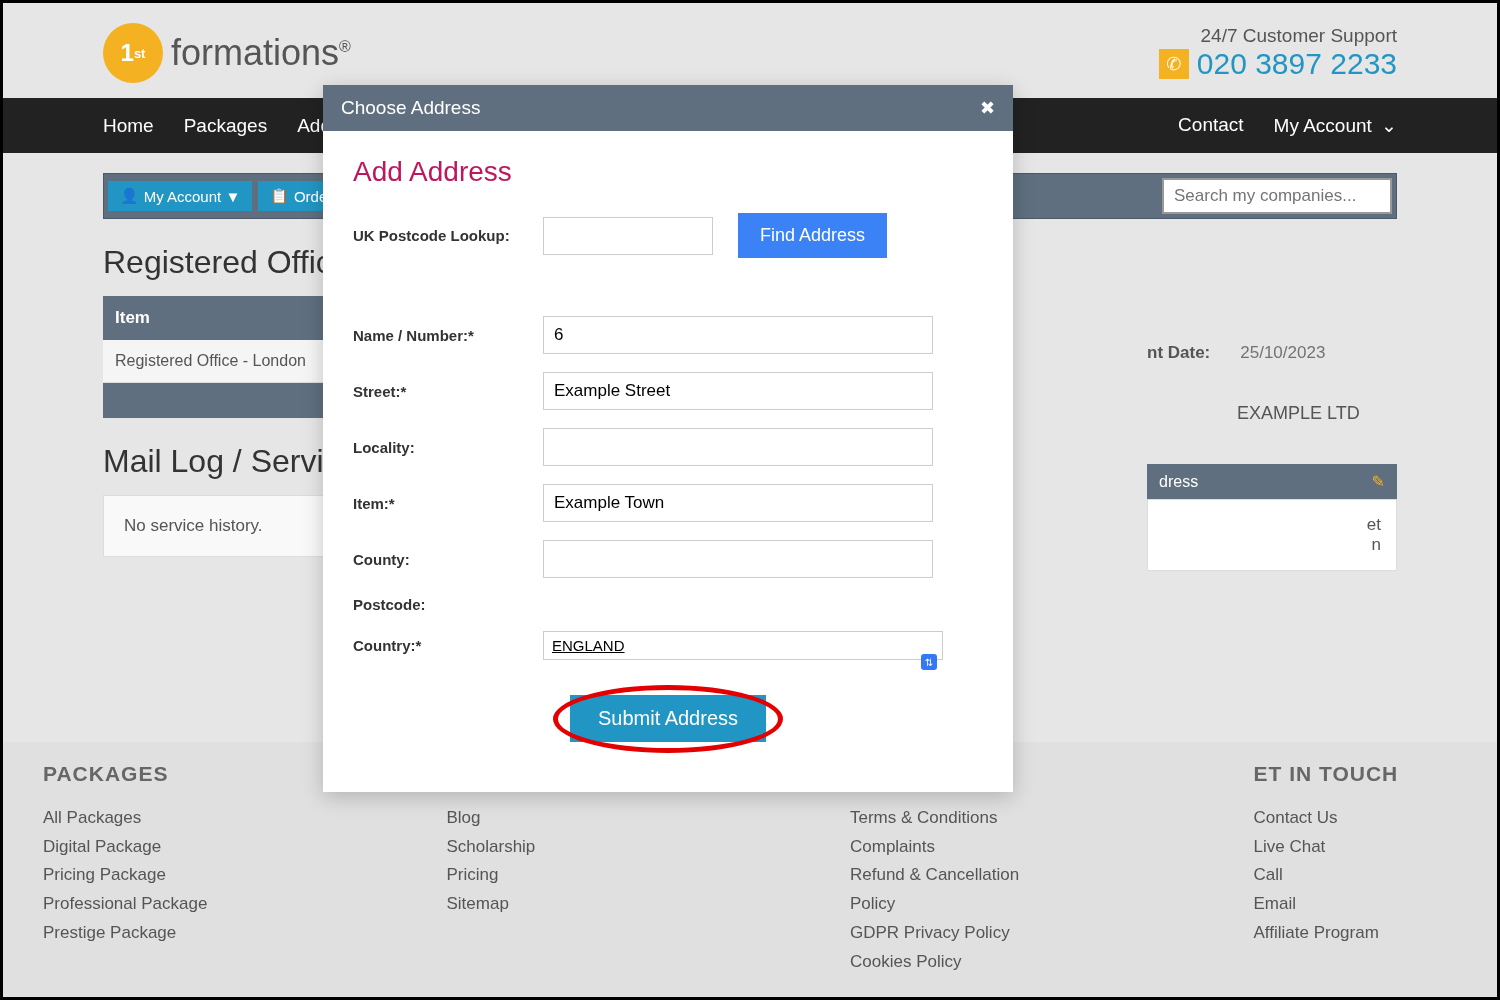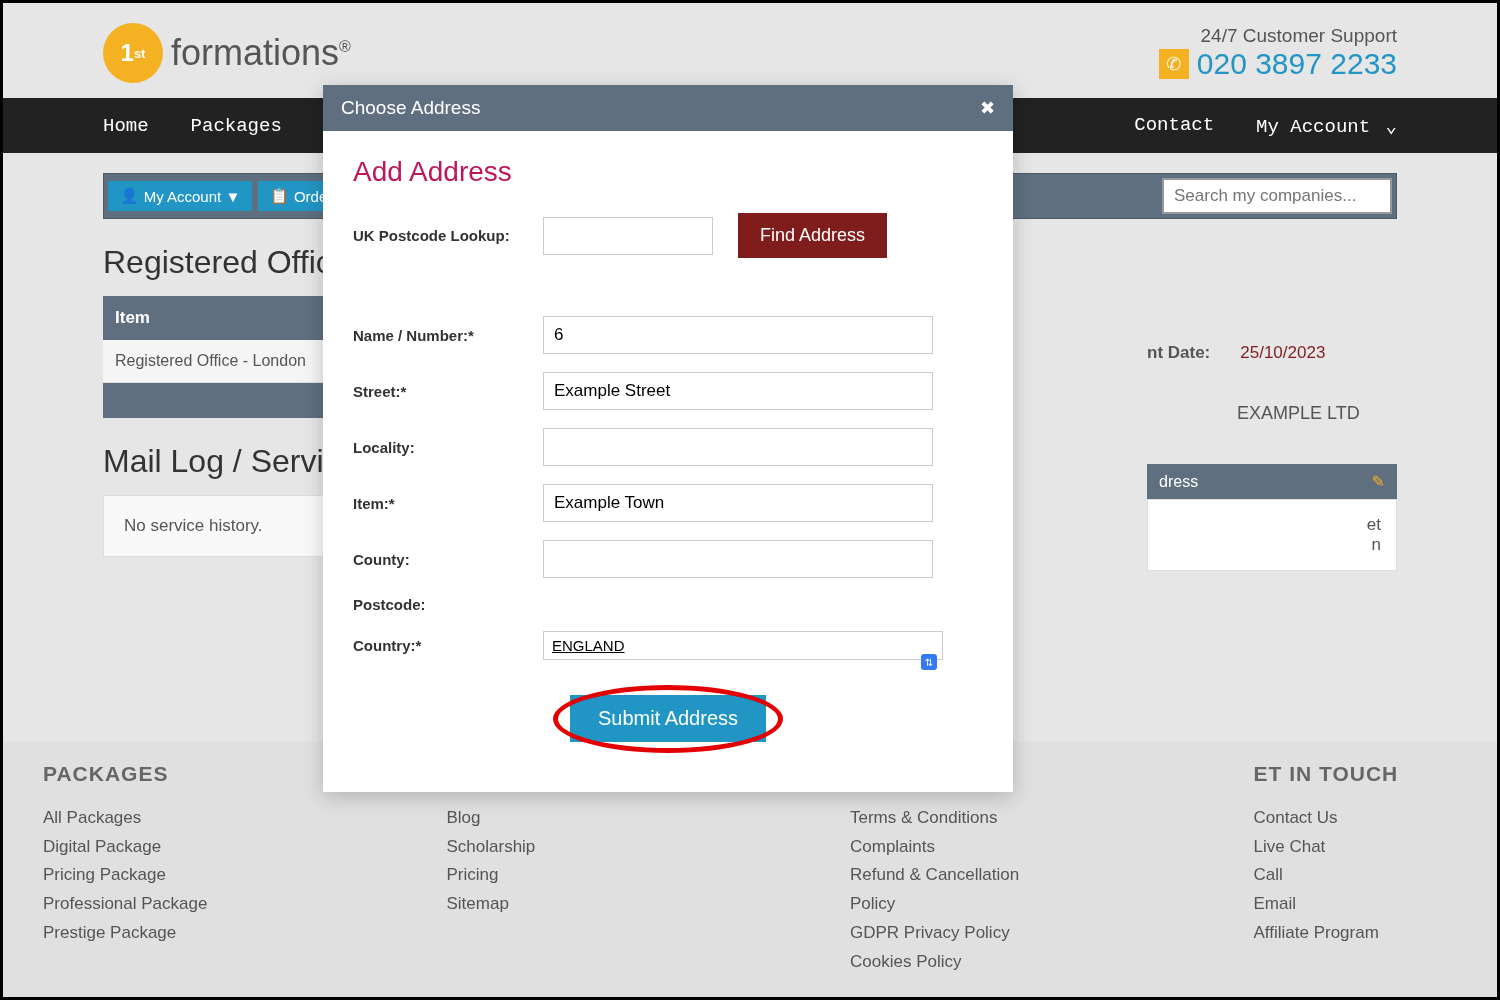--- a/index.html
+++ b/index.html
@@ -16,7 +16,7 @@
 .phone-icon { background: #f4b223; width: 30px; height: 30px; display: inline-flex; align-items: center; justify-content: center; color: #fff; font-size: 18px; }
 
 .nav { background: #222; padding: 0 100px; display: flex; justify-content: space-between; align-items: center; height: 55px; }
-.nav-left, .nav-right { display: flex; gap: 42px; font-family: Liberation Mono, monospace; }
+.nav-left, .nav-right { display: flex; gap: 30px; }
 .nav-item { color: #fff; font-size: 19px; cursor: pointer; }
 .chevron-down { display: inline-block; margin-left: 4px; }
 

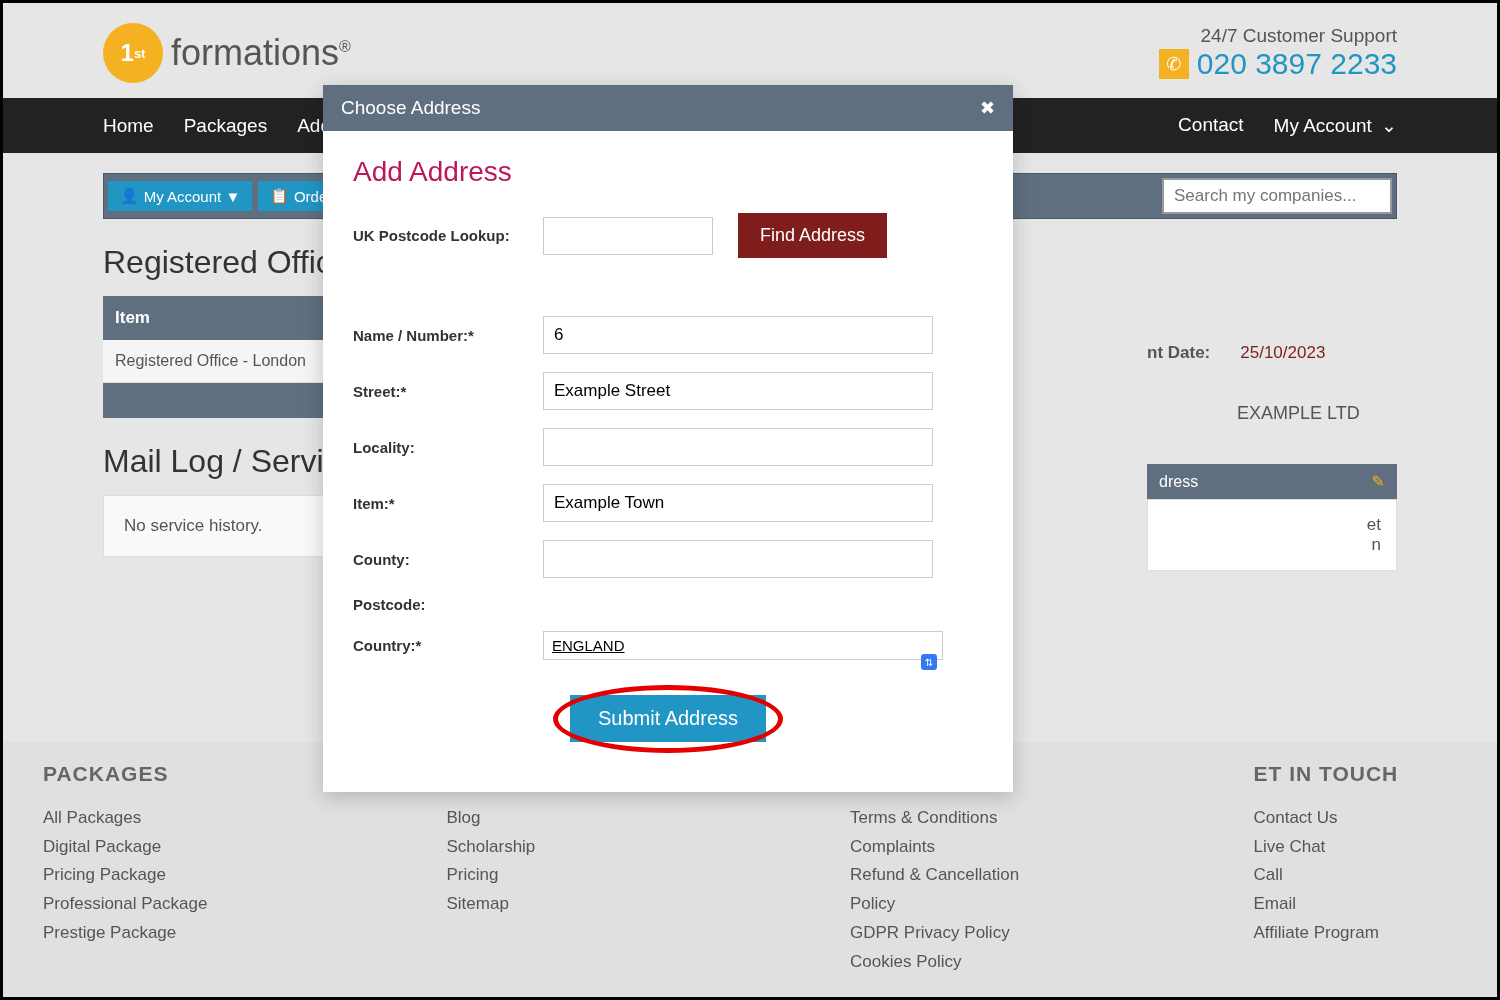--- a/index.html
+++ b/index.html
@@ -58,7 +58,7 @@
 .form-input { flex: 1; padding: 8px 10px; font-size: 17px; border: 1px solid #ccc; max-width: 390px; }
 .form-select { flex: 1; padding: 5px 8px; font-size: 15px; border: 1px solid #ccc; background: #fff; max-width: 400px; position: relative; }
 .select-arrow { position: absolute; right: 5px; background: #3478f6; color: #fff; width: 16px; height: 16px; border-radius: 3px; font-size: 10px; display: flex; align-items: center; justify-content: center; }
-.find-btn { background: #7f1d1d; color: #fff; padding: 12px 22px; font-size: 18px; border: none; cursor: pointer; margin-left: 5px; }
+.find-btn { background: #3b82f6; color: #fff; padding: 12px 22px; font-size: 18px; border: none; cursor: pointer; margin-left: 5px; }
 .submit-row { margin-top: 35px; display: flex; justify-content: center; position: relative; }
 .submit-btn { background: #2196c4; color: #fff; padding: 12px 28px; font-size: 20px; border: none; cursor: pointer; }
 .highlight-ellipse { position: absolute; border: 5px solid #e40000; border-radius: 50%; width: 230px; height: 68px; top: -10px; left: 50%; transform: translateX(-50%); pointer-events: none; }

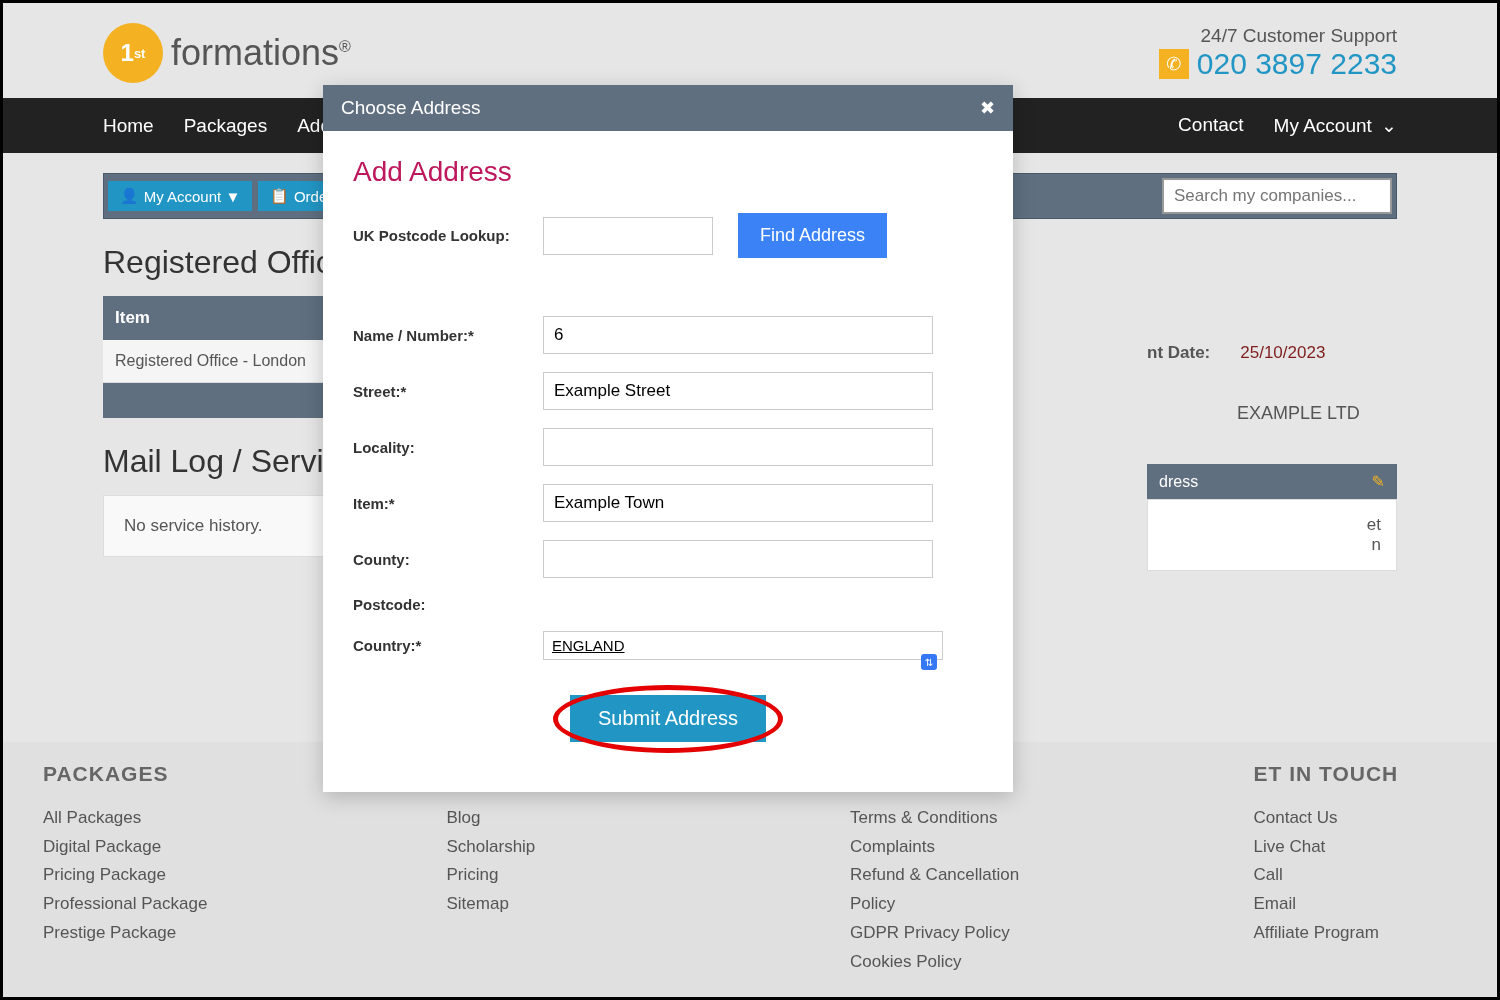--- a/index.html
+++ b/index.html
@@ -34,7 +34,7 @@
 .table-header-dark { background: #5f6f7f; height: 35px; }
 
 .appointment-date { color: #555; font-size: 17px; font-weight: bold; }
-.appointment-val { color: #7f1d1d; font-size: 17px; }
+.appointment-val { color: #737373; font-size: 17px; }
 .company-name { color: #555; font-size: 18px; }
 
 .address-section-header { background: #5f6f7f; color: #fff; padding: 8px 12px; display: flex; justify-content: space-between; align-items: center; }

